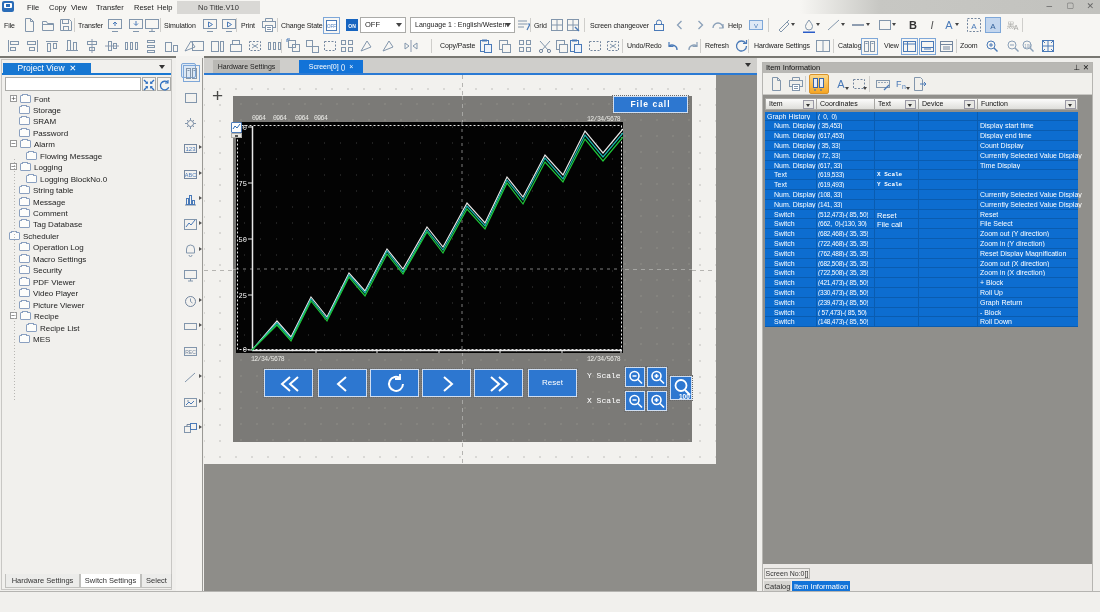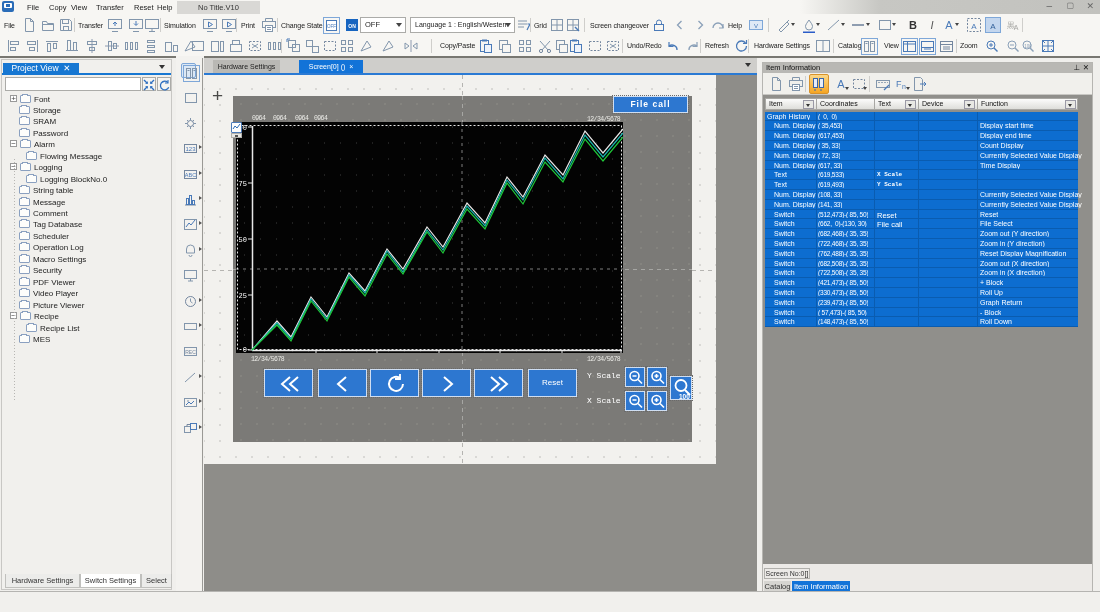--- a/index.html
+++ b/index.html
@@ -23,7 +23,7 @@
 #darkline { left:0; top:56px; width:1100px; height:2px; background:#787771; }
 
 #lpanel { left:1px; top:59px; width:171px; height:531px; background:#f1f0ed; border:1px solid #c8c7c4; }
-#pvtab { position:absolute; left:1px; top:3px; width:76px; height:10px; background:#1777d2; color:#fff; font-size:8.5px; text-align:center; line-height:10px; }
+#pvtab { position:absolute; left:1px; top:3px; width:88px; height:10px; background:#1777d2; color:#fff; font-size:8.5px; text-align:center; line-height:10px; }
 #pvline { position:absolute; left:0; top:13px; width:169px; height:2px; background:#1777d2; }
 #searchbox { position:absolute; left:3px; top:17px; width:136px; height:14px; background:#fff; border:1px solid #ababa8; }
 .sbtn { position:absolute; top:17px; width:14px; height:14px; border:1px solid #ababa8; background:#f5f4f1; color:#2e6fc0; font-size:9px; text-align:center; line-height:13px; }

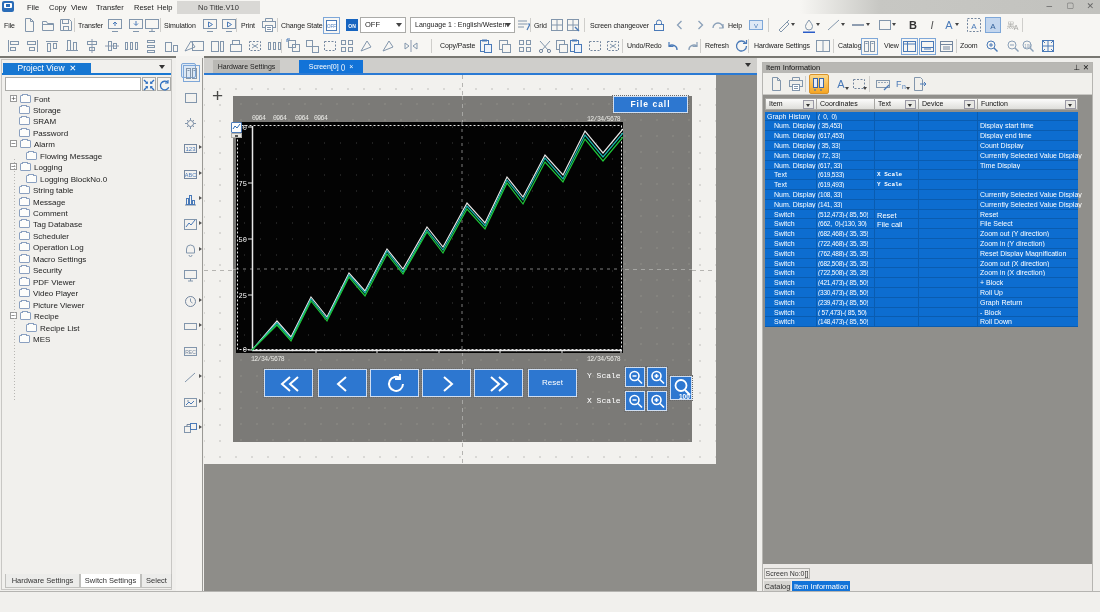--- a/index.html
+++ b/index.html
@@ -602,7 +602,7 @@
       <div class="trow" style="left:17px;top:136.55px;"><span class="fold"></span>Message</div>
       <div class="trow" style="left:17px;top:148px;"><span class="fold"></span>Comment</div>
       <div class="trow" style="left:17px;top:159.45px;"><span class="fold"></span>Tag Database</div>
-      <div class="trow" style="left:17px;top:170.89999999999998px;"><span class="fold"></span>Scheduler</div>
+      <div class="trow" style="left:7px;top:170.89999999999998px;"><span class="fold"></span>Scheduler</div>
       <div class="trow" style="left:17px;top:182.35px;"><span class="fold"></span>Operation Log</div>
       <div class="trow" style="left:17px;top:193.79999999999998px;"><span class="fold"></span>Macro Settings</div>
       <div class="trow" style="left:17px;top:205.25px;"><span class="fold"></span>Security</div>

